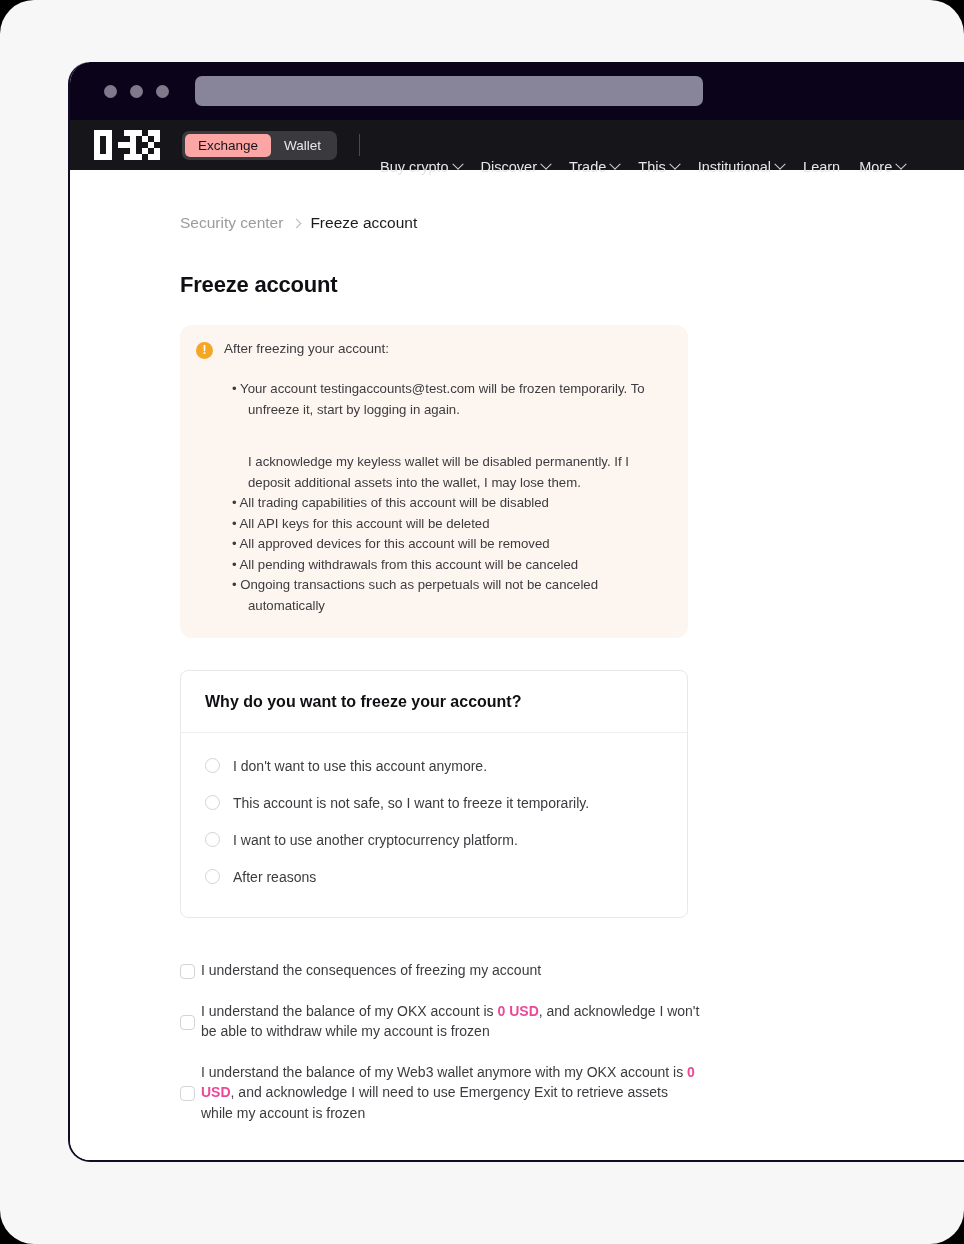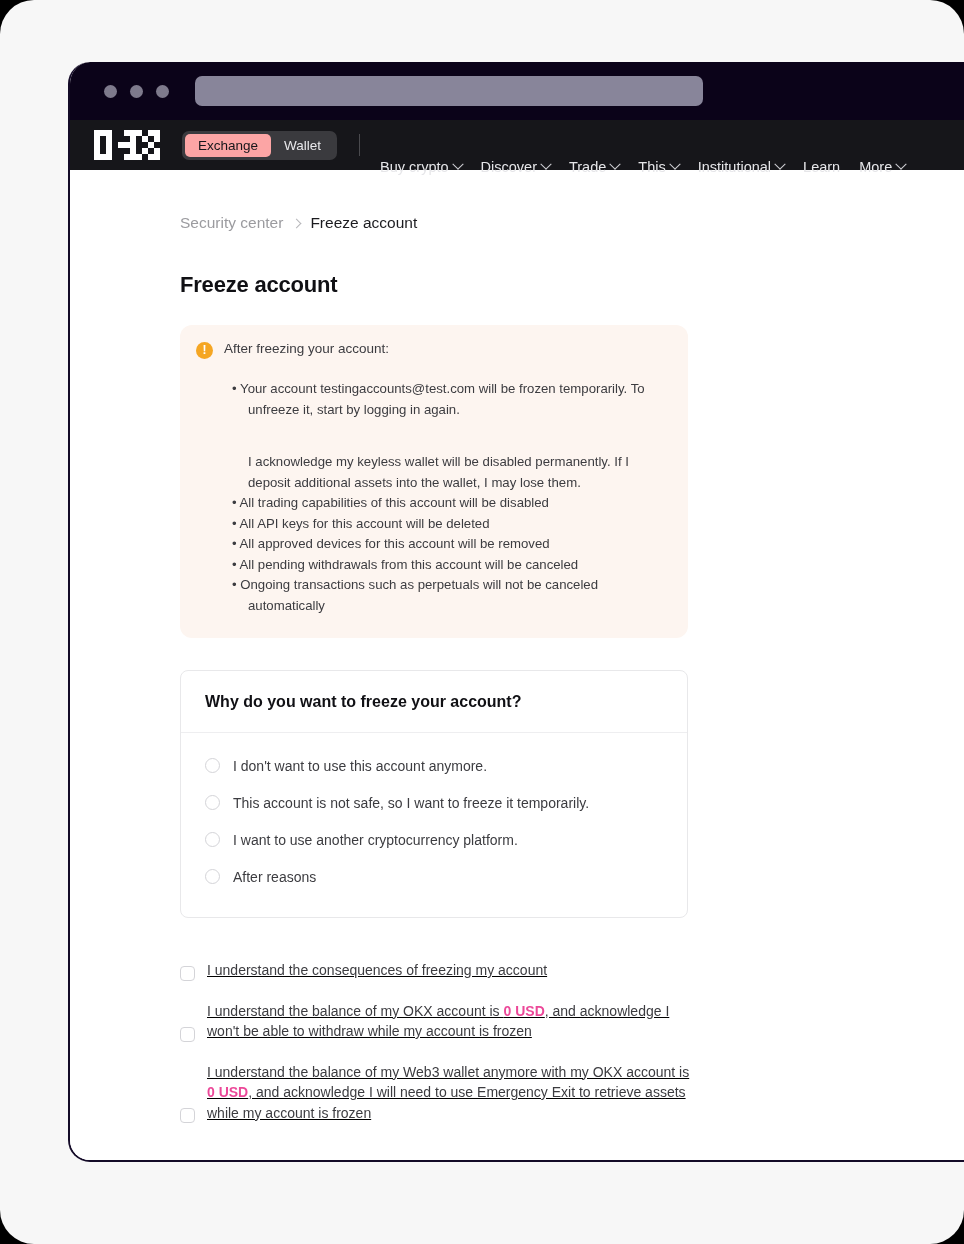--- a/index.html
+++ b/index.html
@@ -239,11 +239,10 @@
   .checks { width: 520px; }
   .check-row {
     display: flex;
-    align-items: flex-end;
-    gap: 12px;
+    align-items: center;
+    gap: 6px;
     margin-bottom: 20px;
     cursor: pointer;
-    text-decoration: underline;
   }
   .checkbox {
     flex: none;

